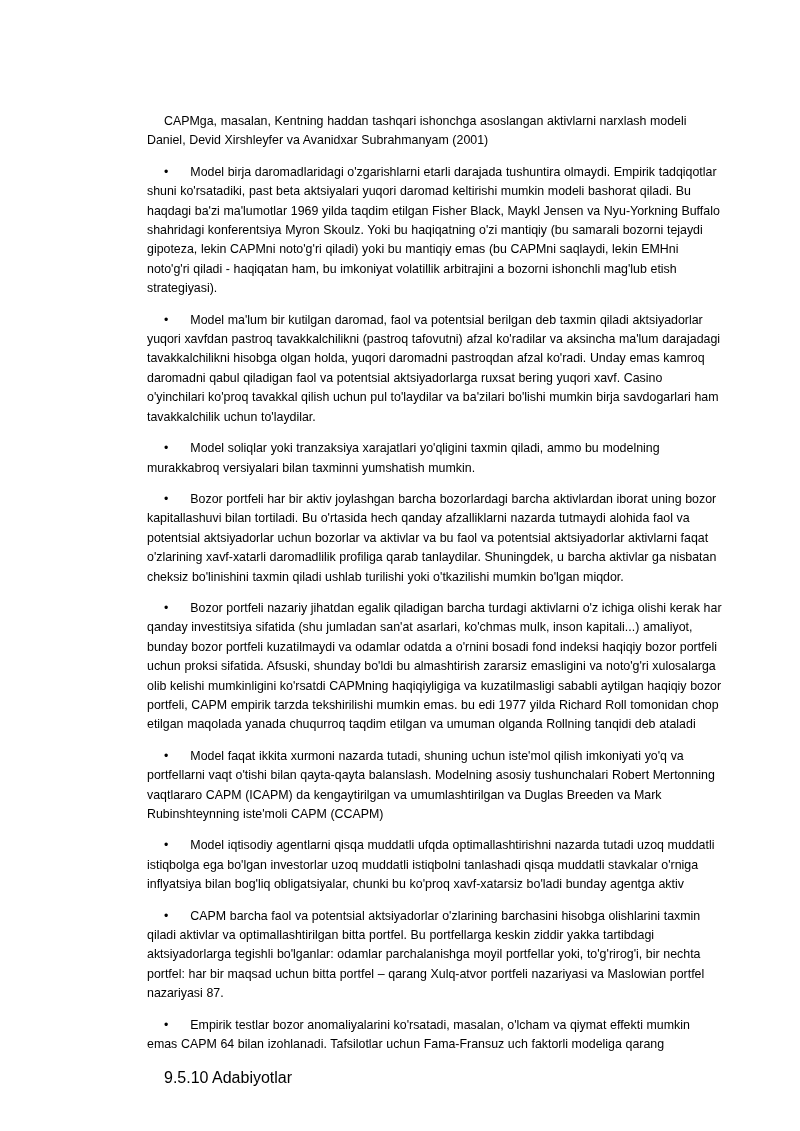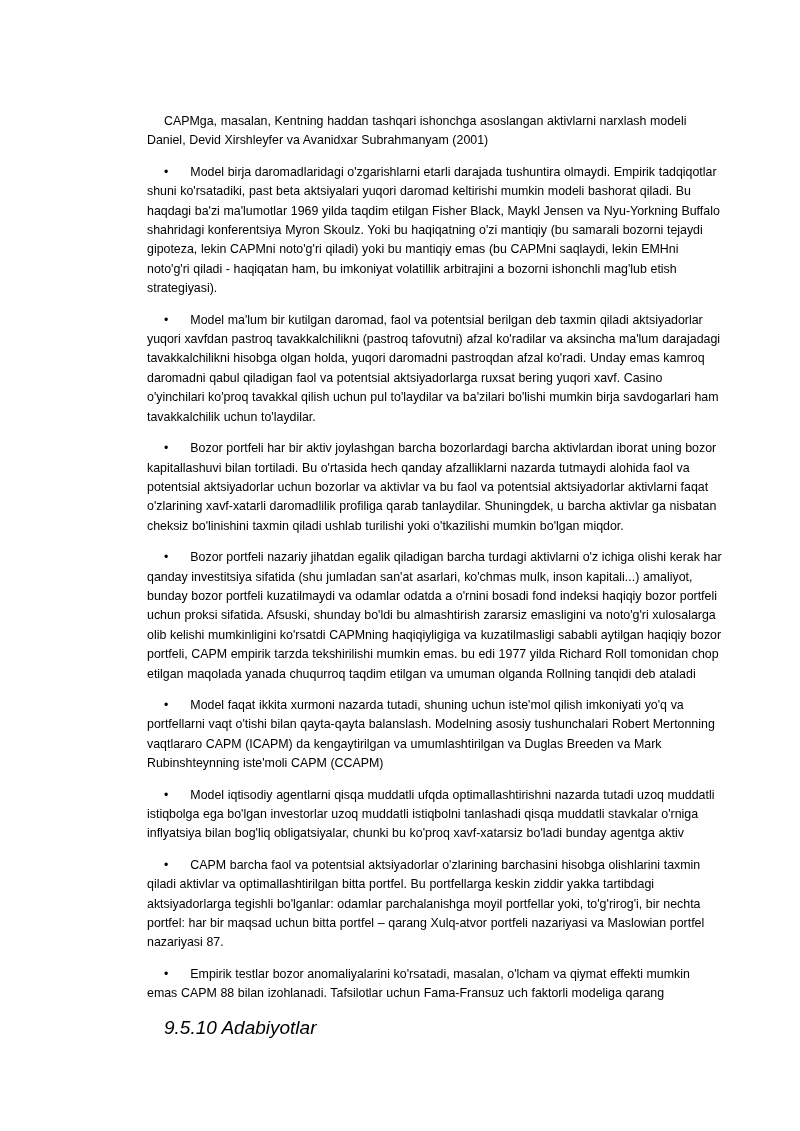--- a/index.html
+++ b/index.html
@@ -49,6 +49,7 @@
 
   <p class="para"><span class="bullet-char">•</span><span>Model ma'lum bir kutilgan daromad, faol va potentsial berilgan deb taxmin qiladi aktsiyadorlar yuqori xavfdan pastroq tavakkalchilikni (pastroq tafovutni) afzal ko'radilar va aksincha ma'lum darajadagi tavakkalchilikni hisobga olgan holda, yuqori daromadni pastroqdan afzal ko'radi. Unday emas kamroq daromadni qabul qiladigan faol va potentsial aktsiyadorlarga ruxsat bering yuqori xavf. Casino o'yinchilari ko'proq tavakkal qilish uchun pul to'laydilar va ba'zilari bo'lishi mumkin birja savdogarlari ham tavakkalchilik uchun to'laydilar.</span></p>
 
+  <p class="para"><span class="bullet-char">•</span><span>Model soliqlar yoki tranzaksiya xarajatlari yo'qligini taxmin qiladi, ammo bu modelning murakkabroq versiyalari bilan taxminni yumshatish mumkin.</span></p>
 
   <p class="para"><span class="bullet-char">•</span><span>Bozor portfeli har bir aktiv joylashgan barcha bozorlardagi barcha aktivlardan iborat uning bozor kapitallashuvi bilan tortiladi. Bu o'rtasida hech qanday afzalliklarni nazarda tutmaydi alohida faol va potentsial aktsiyadorlar uchun bozorlar va aktivlar va bu faol va potentsial aktsiyadorlar aktivlarni faqat o'zlarining xavf-xatarli daromadlilik profiliga qarab tanlaydilar. Shuningdek, u barcha aktivlar ga nisbatan cheksiz bo'linishini taxmin qiladi ushlab turilishi yoki o'tkazilishi mumkin bo'lgan miqdor.</span></p>
 

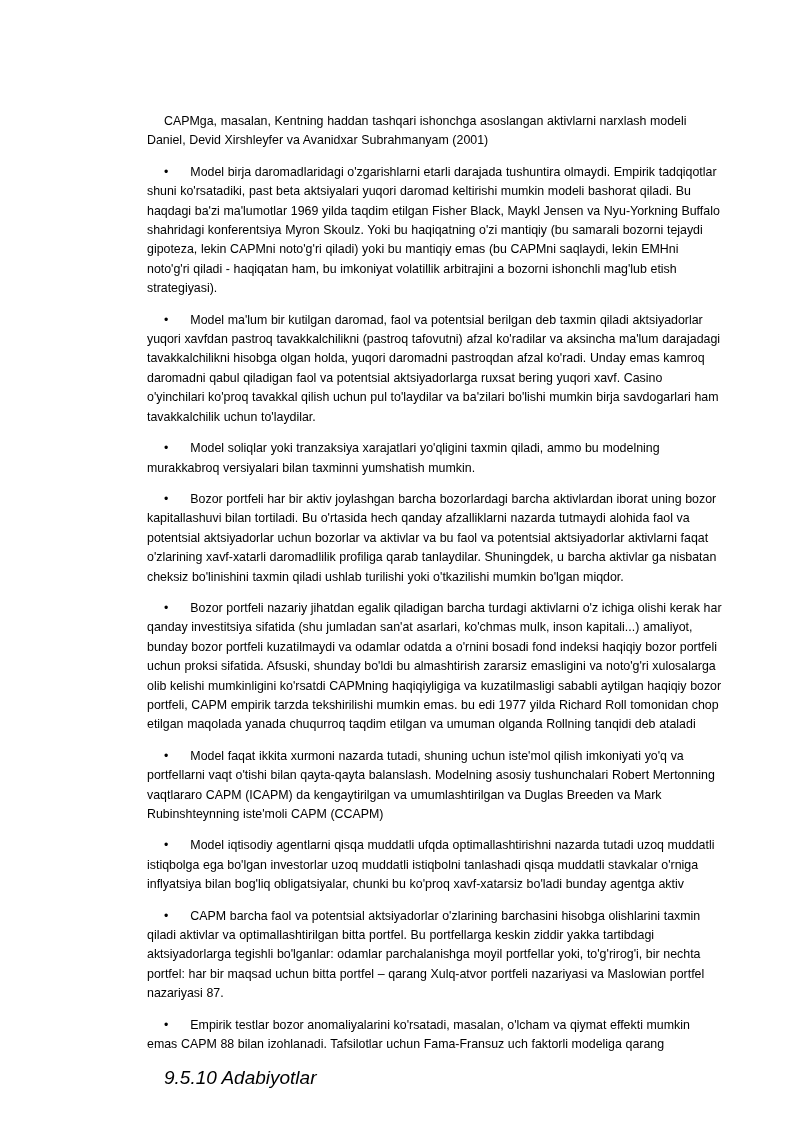--- a/index.html
+++ b/index.html
@@ -61,7 +61,7 @@
 
   <p class="para"><span class="bullet-char">•</span><span>CAPM barcha faol va potentsial aktsiyadorlar o'zlarining barchasini hisobga olishlarini taxmin qiladi aktivlar va optimallashtirilgan bitta portfel. Bu portfellarga keskin ziddir yakka tartibdagi aktsiyadorlarga tegishli bo'lganlar: odamlar parchalanishga moyil portfellar yoki, to'g'rirog'i, bir nechta portfel: har bir maqsad uchun bitta portfel – qarang Xulq-atvor portfeli nazariyasi va Maslowian portfel nazariyasi 87.</span></p>
 
-  <p class="para"><span class="bullet-char">•</span><span>Empirik testlar bozor anomaliyalarini ko'rsatadi, masalan, o'lcham va qiymat effekti mumkin emas CAPM 88 bilan izohlanadi. Tafsilotlar uchun Fama-Fransuz uch faktorli modeliga qarang</span></p>
+  <p class="para"><span class="bullet-char">•</span><span>Empirik testlar bozor anomaliyalarini ko'rsatadi, masalan, o'lcham va qiymat effekti mumkin emas CAPM 64 bilan izohlanadi. Tafsilotlar uchun Fama-Fransuz uch faktorli modeliga qarang</span></p>
 
   <h1 class="section-heading">9.5.10 Adabiyotlar</h1>
 

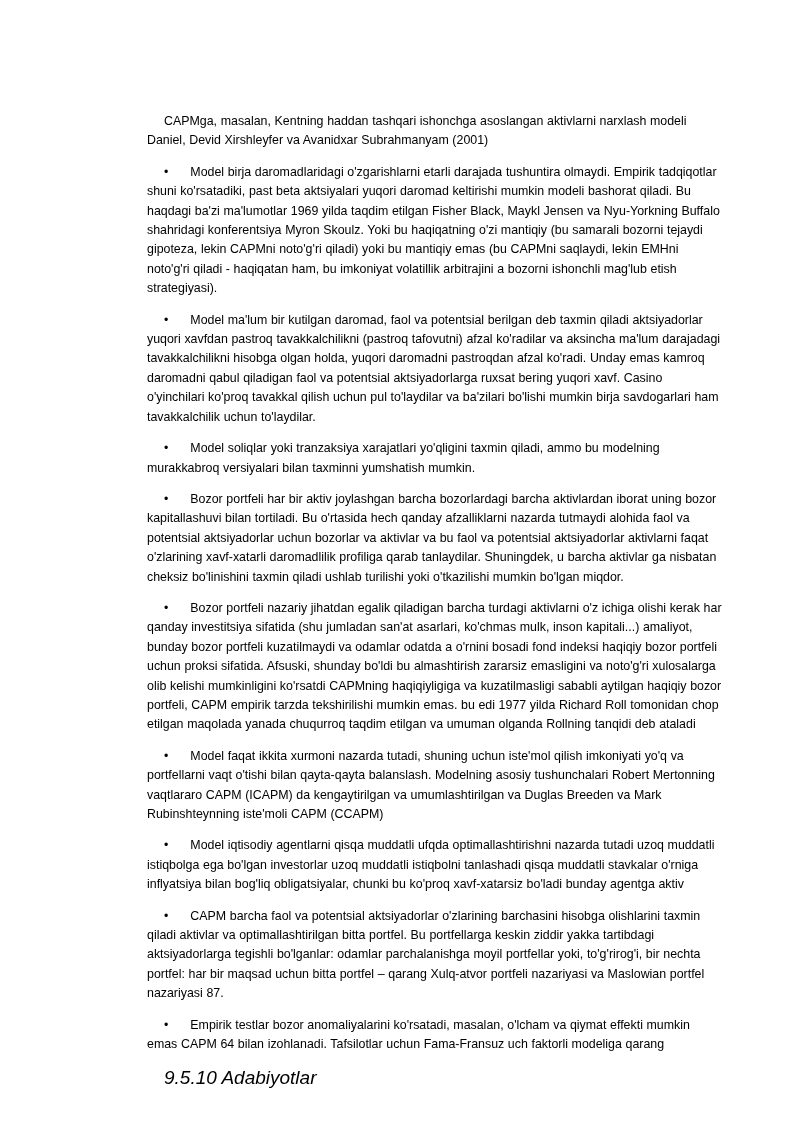--- a/index.html
+++ b/index.html
@@ -30,12 +30,11 @@
     margin-right: 5px;
   }
   .section-heading {
-    font-size: 19px;
+    font-size: 16px;
     font-weight: 400;
     line-height: 24px;
     margin-top: 8px;
     color: #000000;
-    font-style: italic;
   }
 </style>
 </head>

